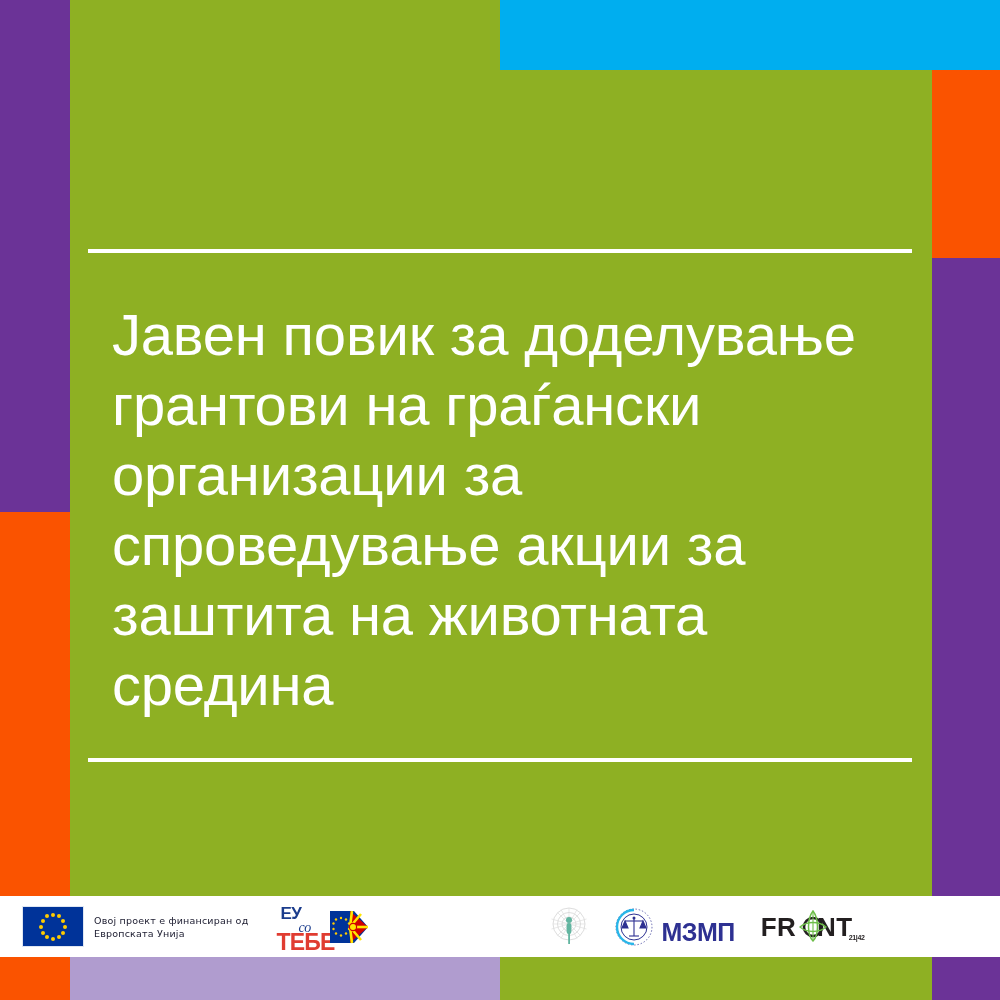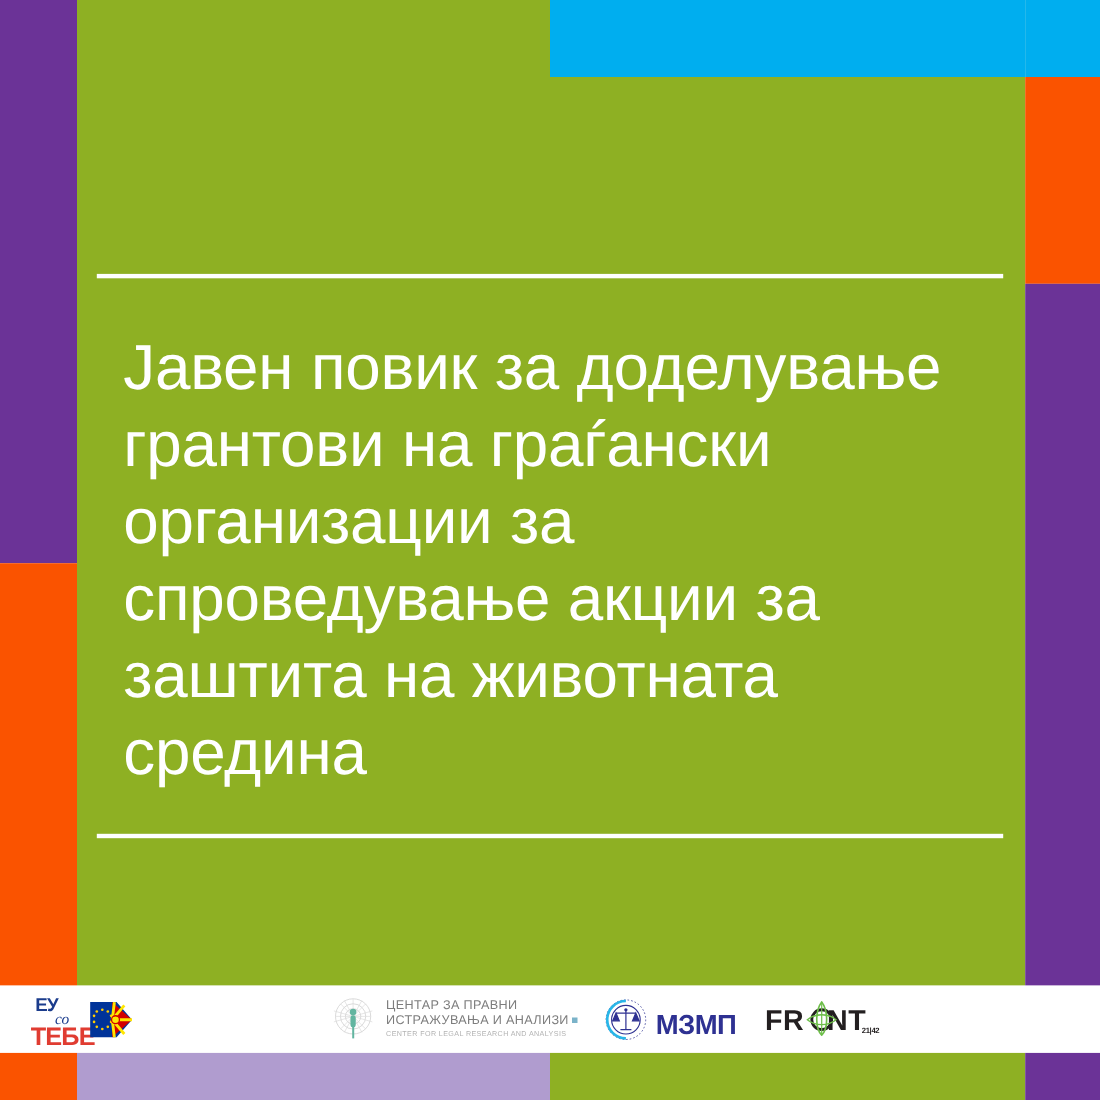--- a/index.html
+++ b/index.html
@@ -200,6 +200,24 @@
 
   <div class="block footer-bar">
 
+    <div class="logo-group">
+      <div class="eu-flag" id="euflag">
+          <div class="eu-star" style="left: 28px; top: 5.5px;"></div>
+          <div class="eu-star" style="left: 34px; top: 7.1077px;"></div>
+          <div class="eu-star" style="left: 38.3923px; top: 11.5px;"></div>
+          <div class="eu-star" style="left: 40px; top: 17.5px;"></div>
+          <div class="eu-star" style="left: 38.3923px; top: 23.5px;"></div>
+          <div class="eu-star" style="left: 34px; top: 27.8923px;"></div>
+          <div class="eu-star" style="left: 28px; top: 29.5px;"></div>
+          <div class="eu-star" style="left: 22px; top: 27.8923px;"></div>
+          <div class="eu-star" style="left: 17.6077px; top: 23.5px;"></div>
+          <div class="eu-star" style="left: 16px; top: 17.5px;"></div>
+          <div class="eu-star" style="left: 17.6077px; top: 11.5px;"></div>
+          <div class="eu-star" style="left: 22px; top: 7.1077px;"></div>
+        </div>
+      <div class="eu-text">Овој проект е финансиран од
+Европската Унија</div>
+    </div>
 
     <div class="eutebe">
       <span class="eu">ЕУ</span>

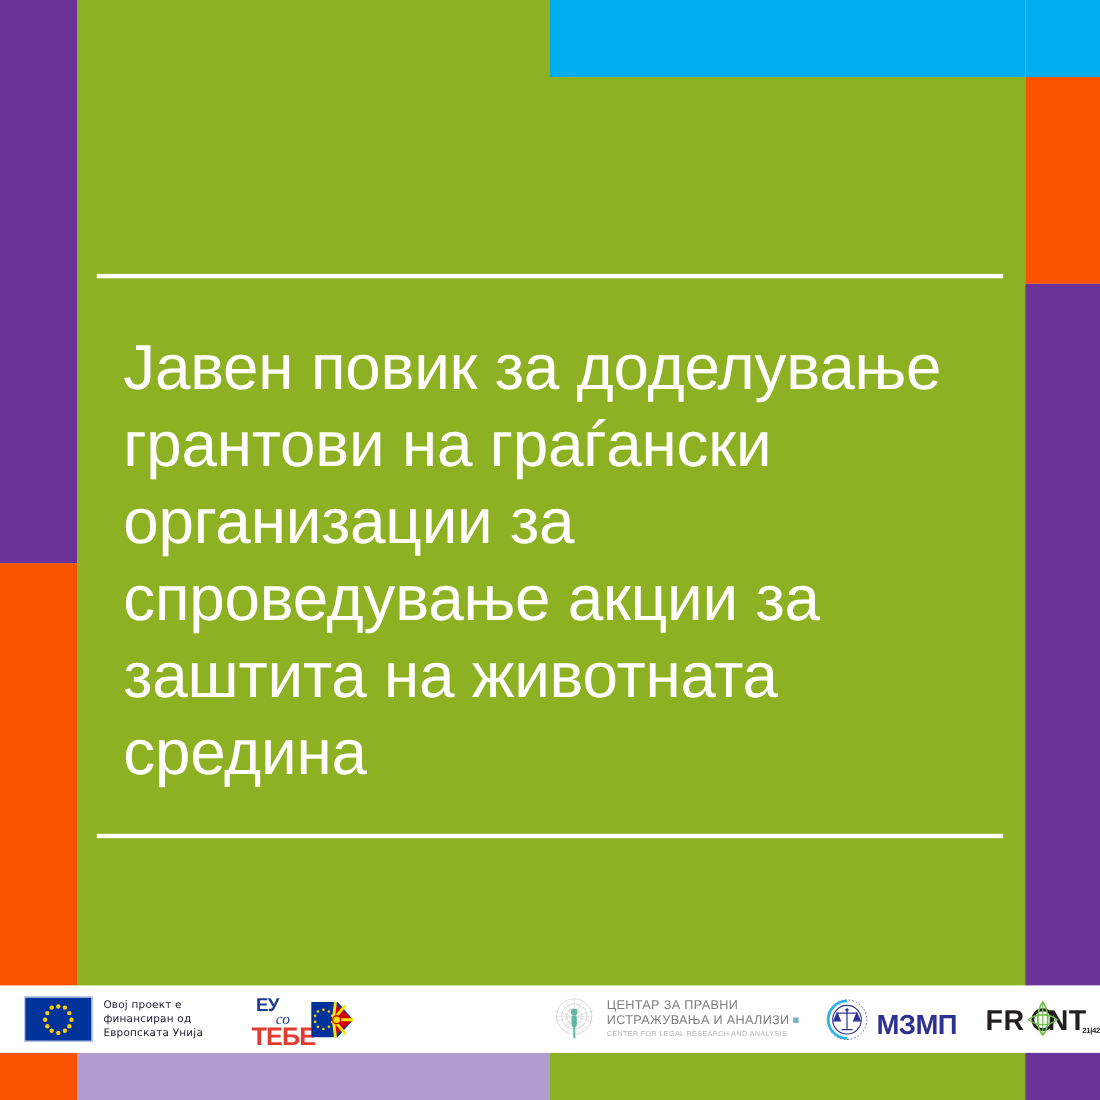--- a/index.html
+++ b/index.html
@@ -272,11 +272,6 @@
           <rect x="20.2" y="26" width="1.8" height="12"></rect>
         </g>
       </svg>
-      <div class="clra-text">
-        <div class="clra-l1">ЦЕНТАР ЗА ПРАВНИ</div>
-        <div class="clra-l2"><span>ИСТРАЖУВАЊА И АНАЛИЗИ</span><span class="sq"></span></div>
-        <div class="clra-l3">CENTER FOR LEGAL RESEARCH AND ANALYSIS</div>
-      </div>
     </div>
 
     <div class="mzmp">

